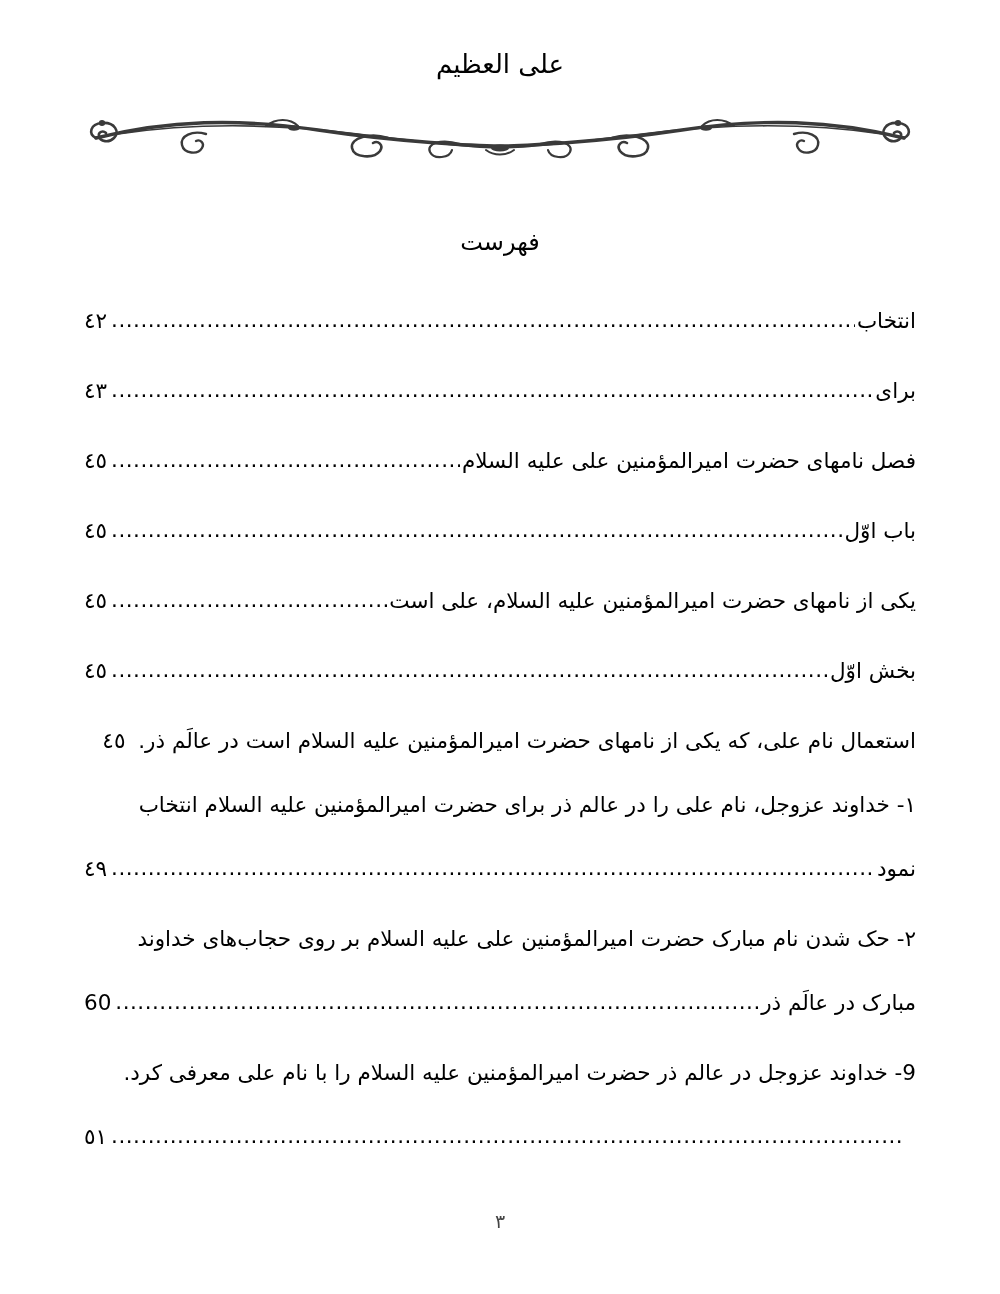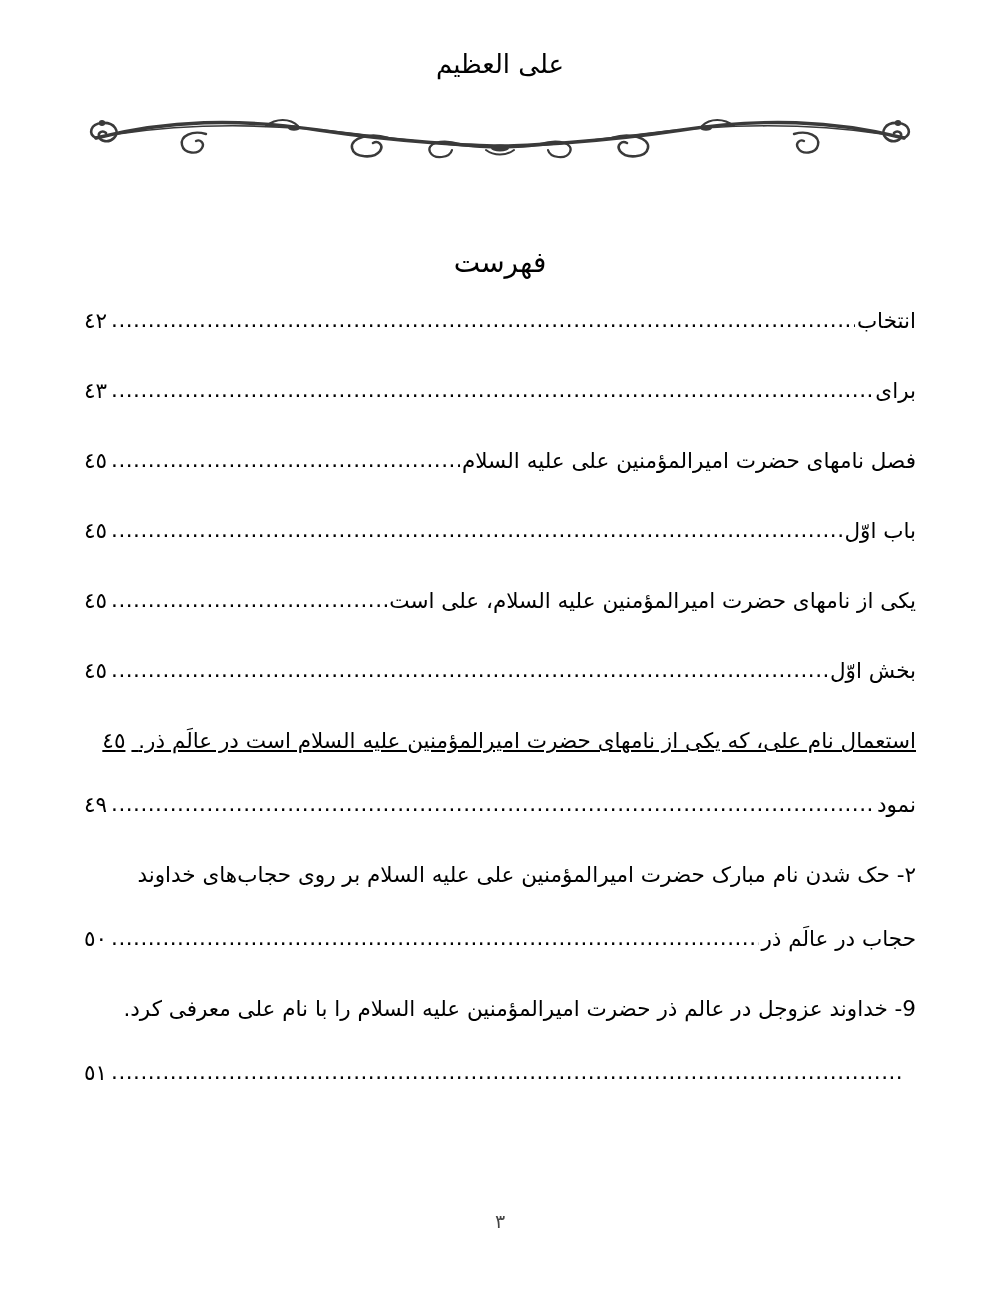--- a/index.html
+++ b/index.html
@@ -53,11 +53,11 @@
   
   .toc-title {
     position: absolute;
-    top: 246px;
+    top: 228px;
     left: 0;
     right: 0;
     text-align: center;
-    font-size: 28px;
+    font-size: 24px;
     direction: rtl;
   }
 

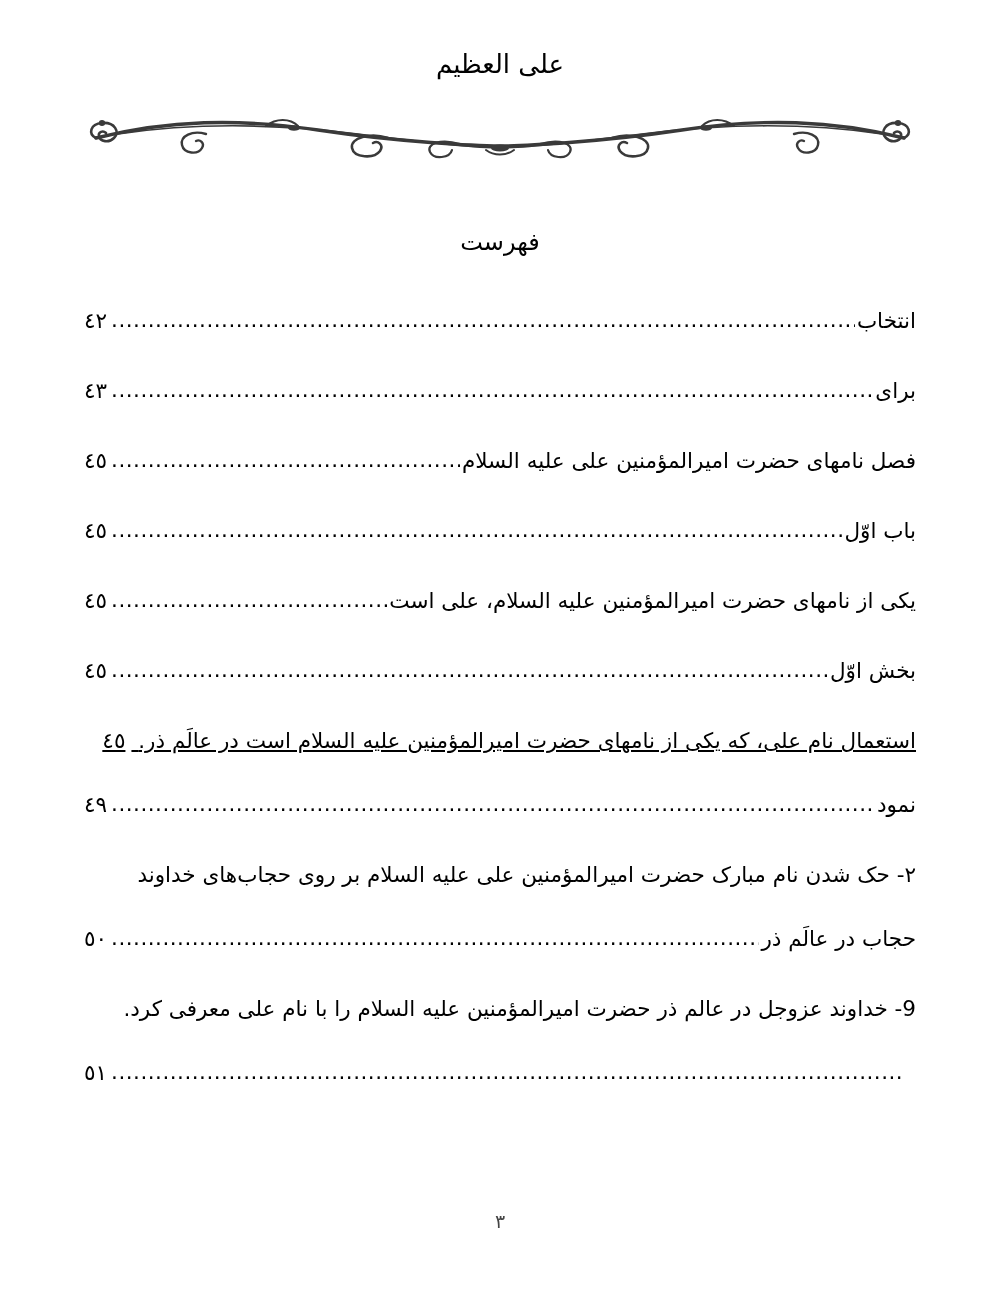--- a/index.html
+++ b/index.html
@@ -119,7 +119,6 @@
   .toc-row.plain {
     display: block;
     text-align: right;
-    text-decoration: underline;
   }
   .toc-row.plain .toc-label {
     display: inline;

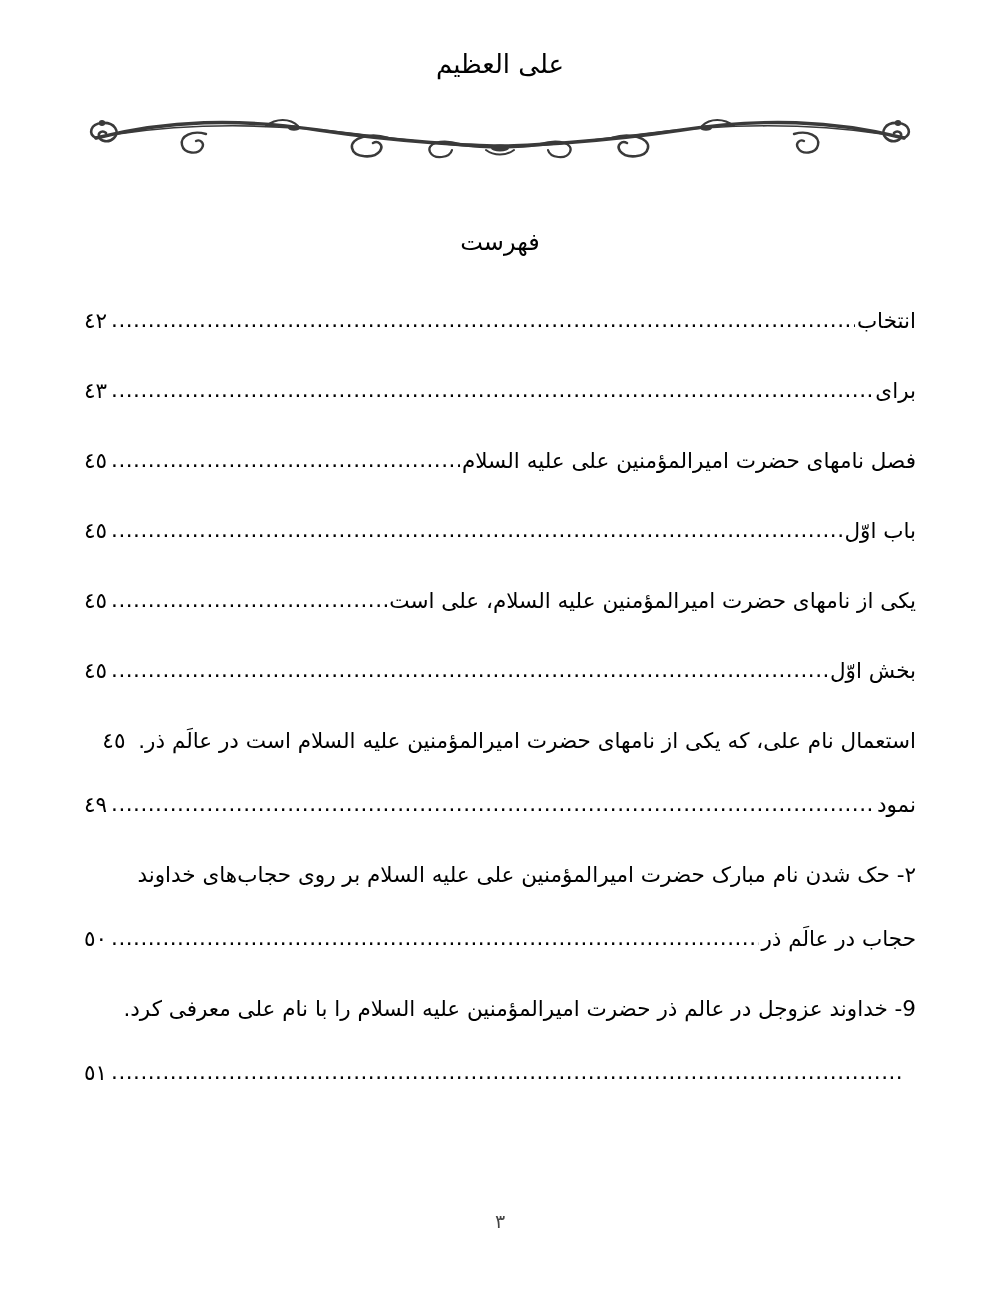--- a/index.html
+++ b/index.html
@@ -236,6 +236,9 @@
       <span class="toc-page">٤٥</span>
     </div>
 
+    <div class="toc-row cont tall">
+      <span class="toc-label">١- خداوند عزوجل، نام علی را در عالم ذر برای حضرت امیرالمؤمنین علیه السلام انتخاب</span>
+    </div>
 
     <div class="toc-row">
       <span class="toc-label">نمود</span>

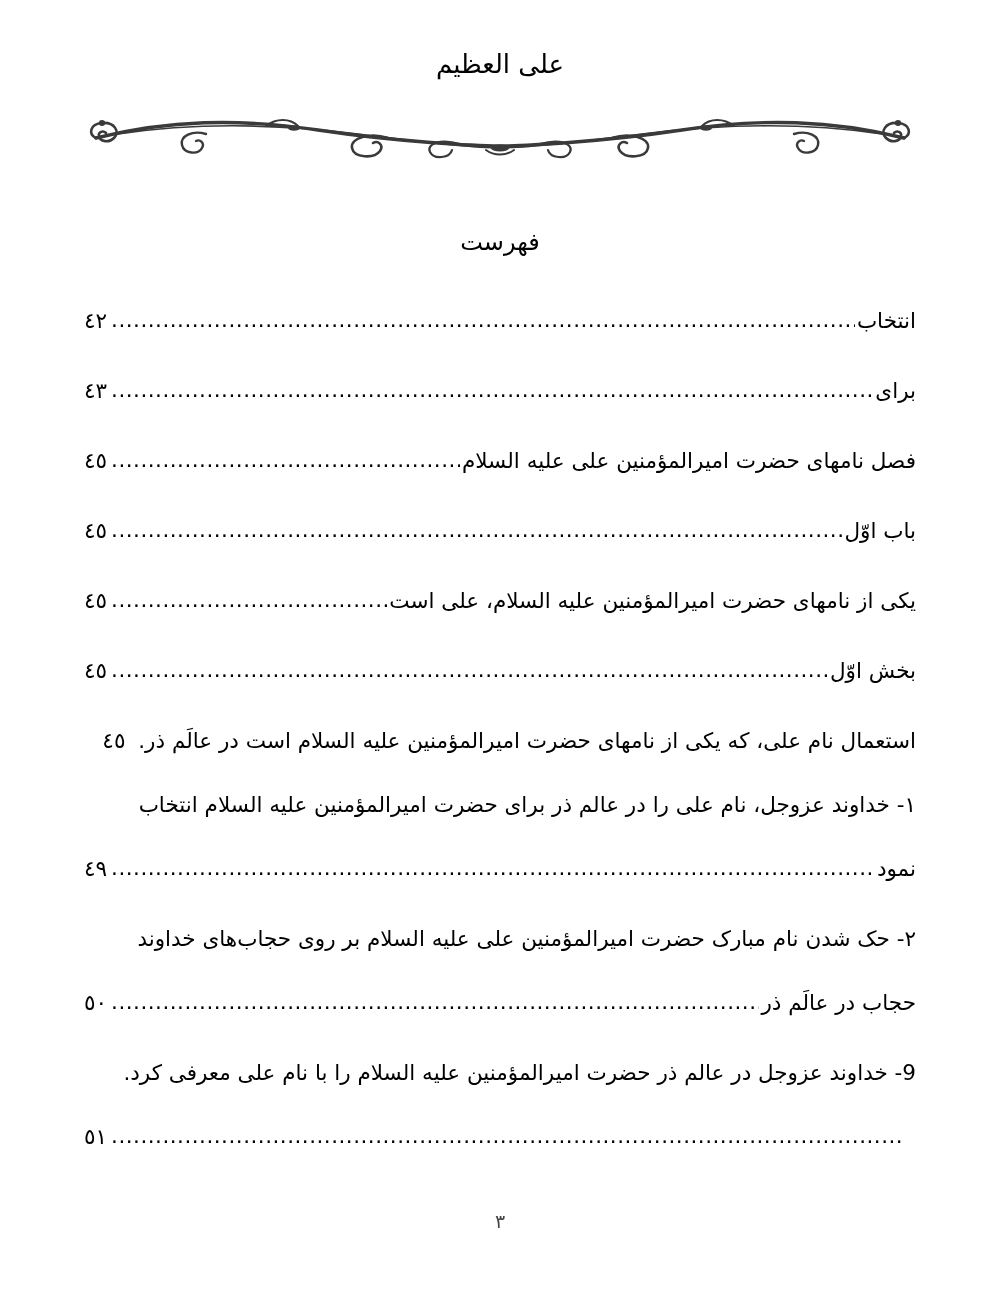--- a/index.html
+++ b/index.html
@@ -253,7 +253,7 @@
     <div class="toc-row">
       <span class="toc-label">حجاب در عالَم ذر</span>
       <span class="toc-leader"></span>
-      <span class="toc-page">٥٠</span>
+      <span class="toc-page">60</span>
     </div>
 
     <div class="toc-row cont tall">

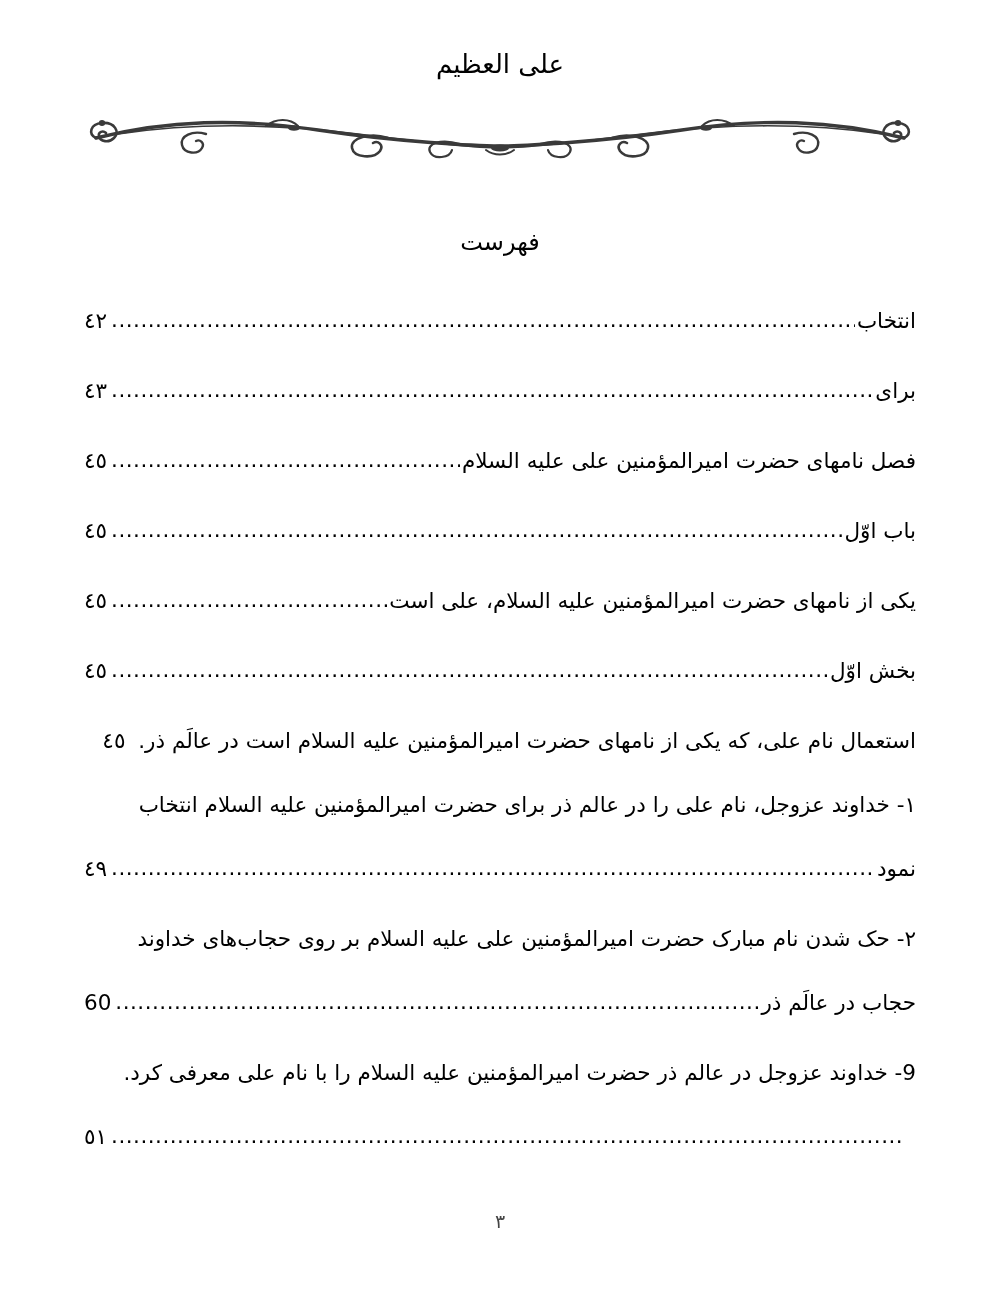--- a/index.html
+++ b/index.html
@@ -251,7 +251,7 @@
     </div>
 
     <div class="toc-row">
-      <span class="toc-label">حجاب در عالَم ذر</span>
+      <span class="toc-label">مبارک در عالَم ذر</span>
       <span class="toc-leader"></span>
       <span class="toc-page">60</span>
     </div>

